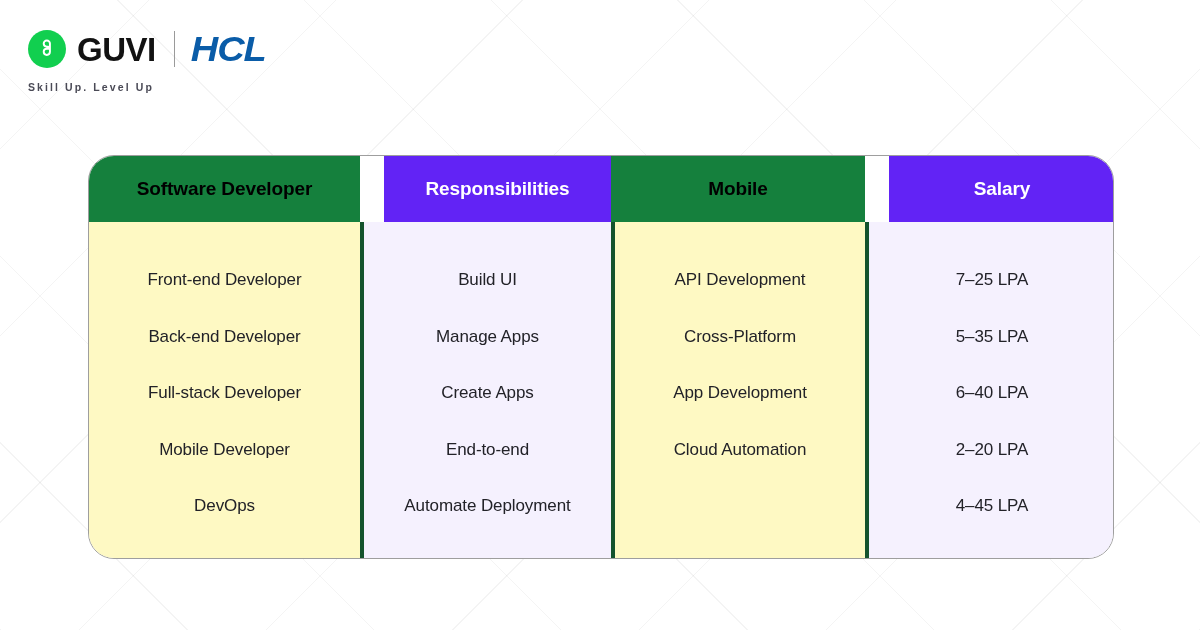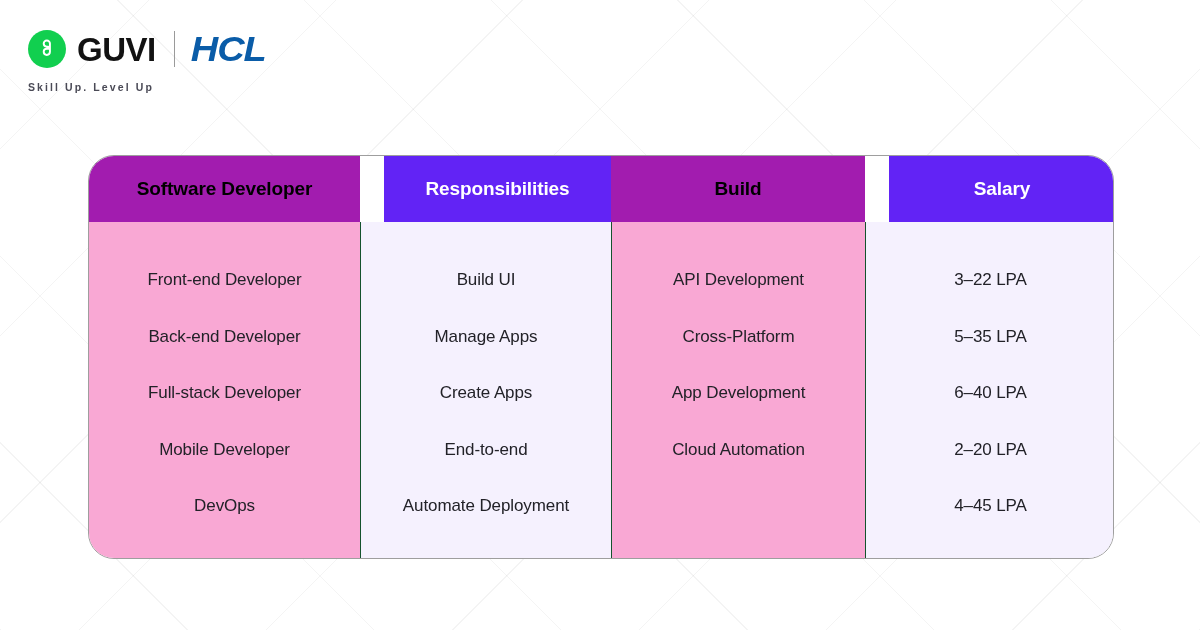--- a/index.html
+++ b/index.html
@@ -113,7 +113,7 @@
     font-weight: bold;
     letter-spacing: -0.1px;
   }
-  .th.green { background: #a21caf; color: #000000; }
+  .th.green { background: #15803d; color: #000000; }
   .th.purple { background: #6223f5; color: #ffffff; margin-left: 24px; }
 
   .col-body {

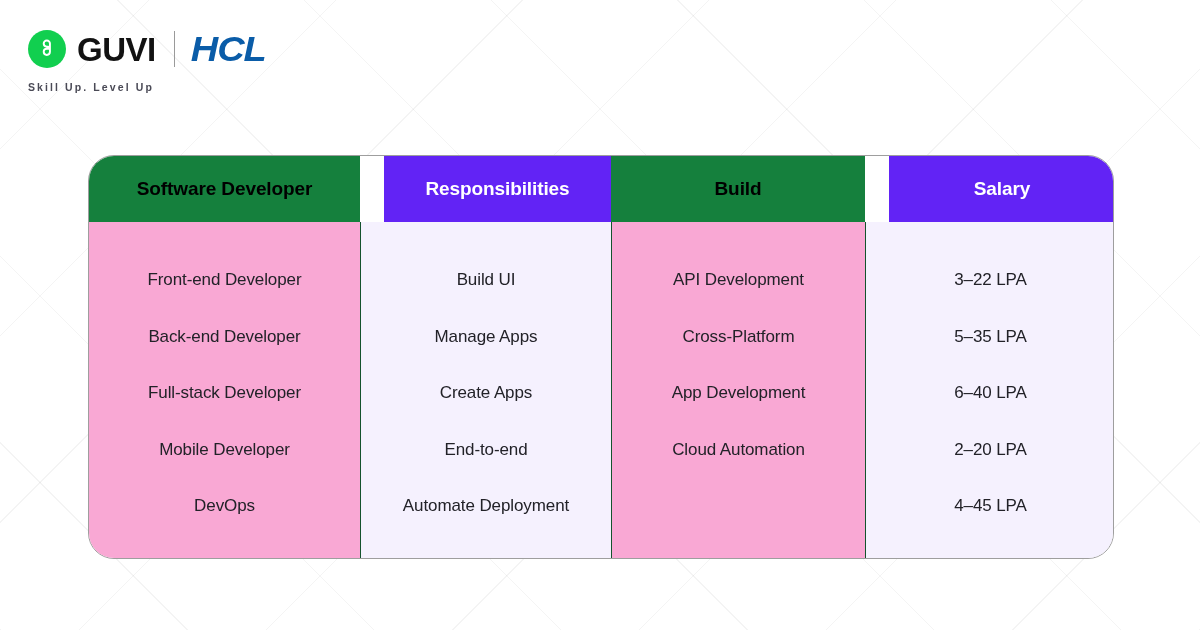--- a/index.html
+++ b/index.html
@@ -163,7 +163,7 @@
 
     <div class="th green">Software Developer</div>
     <div class="th purple">Responsibilities</div>
-    <div class="th green">Build</div>
+    <div class="th green">Mobile</div>
     <div class="th purple">Salary</div>
 
     <div class="col-body plain">

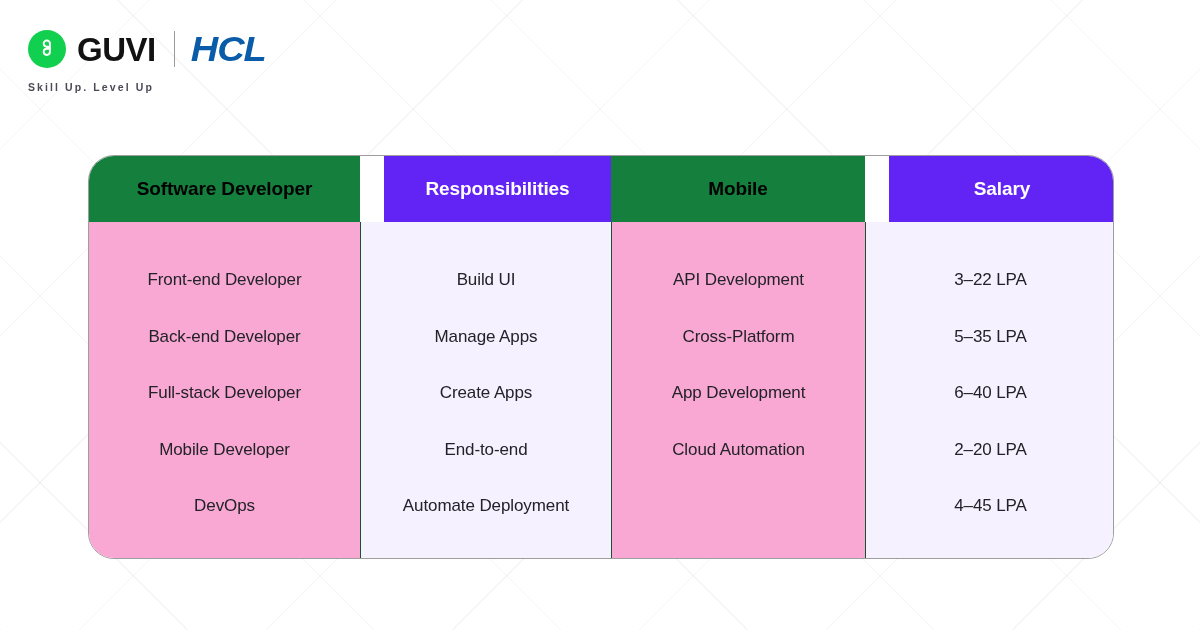--- a/index.html
+++ b/index.html
@@ -121,7 +121,7 @@
     flex-direction: column;
     padding-top: 30px;
   }
-  .col-body.plain { background: #f9a8d4; align-items: center; }
+  .col-body.plain { background: #fef9c3; align-items: center; }
   .col-body.tint  { background: #f5f1fe; }
   .col-body.ruled { border-left: 1px solid #14532d; }
 

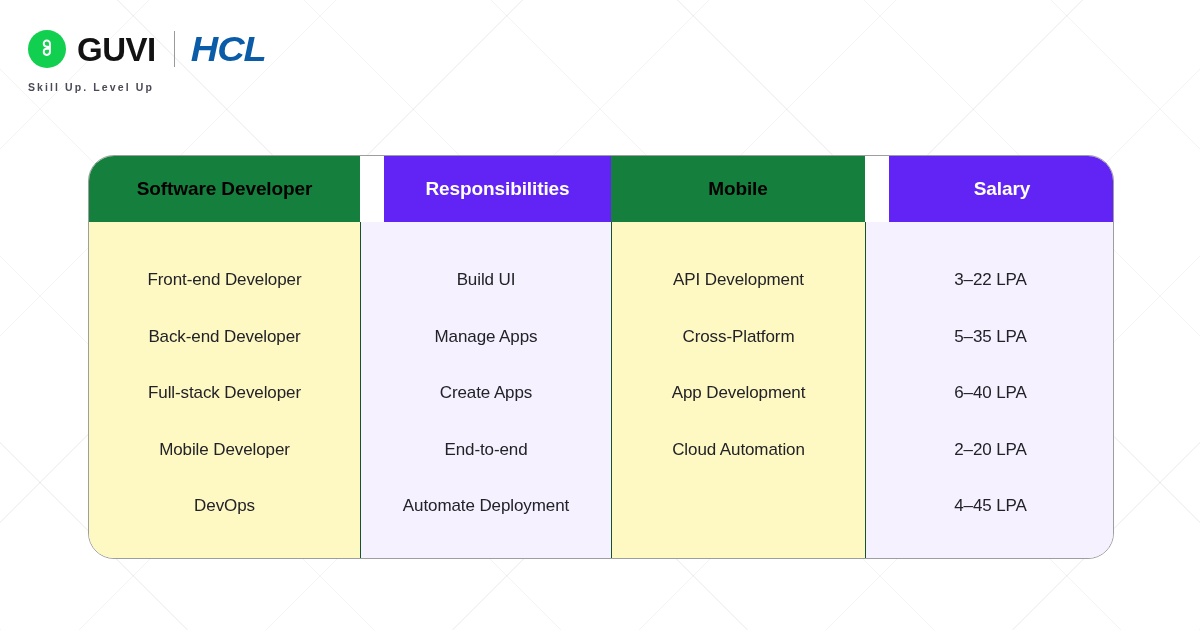--- a/index.html
+++ b/index.html
@@ -123,7 +123,7 @@
   }
   .col-body.plain { background: #fef9c3; align-items: center; }
   .col-body.tint  { background: #f5f1fe; }
-  .col-body.ruled { border-left: 1px solid #14532d; }
+  .col-body.ruled { border-left: 4px solid #14532d; }
 
   .cell {
     height: 56.5px;

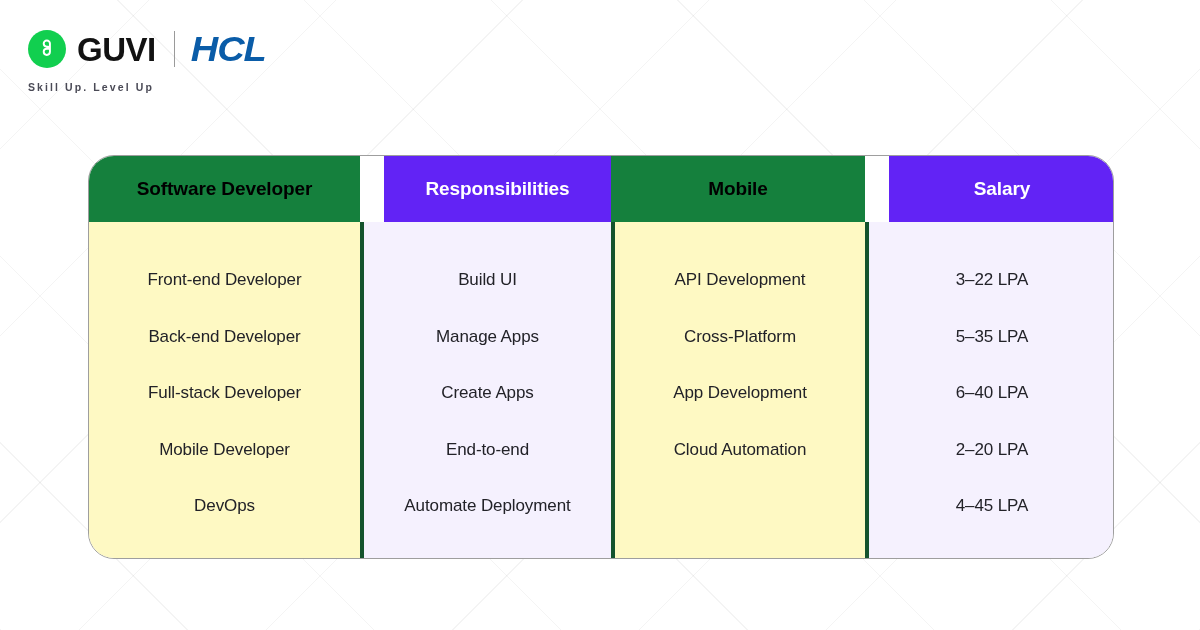--- a/index.html
+++ b/index.html
@@ -190,7 +190,7 @@
     </div>
 
     <div class="col-body tint ruled">
-      <div class="cell">3–22 LPA</div>
+      <div class="cell">7–25 LPA</div>
       <div class="cell">5–35 LPA</div>
       <div class="cell">6–40 LPA</div>
       <div class="cell">2–20 LPA</div>

